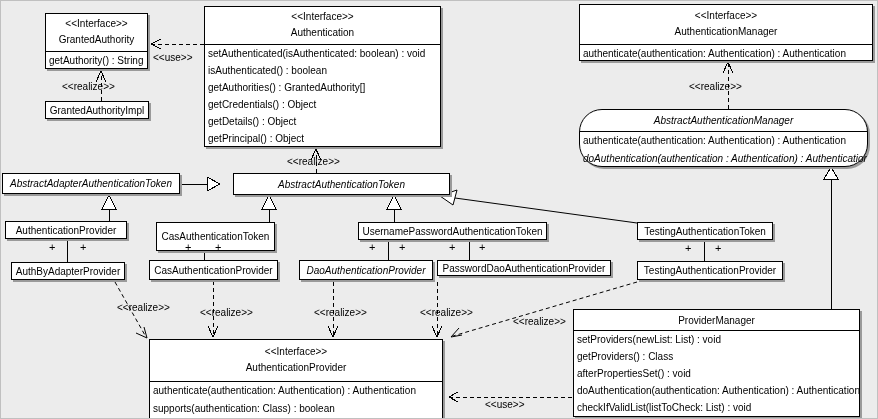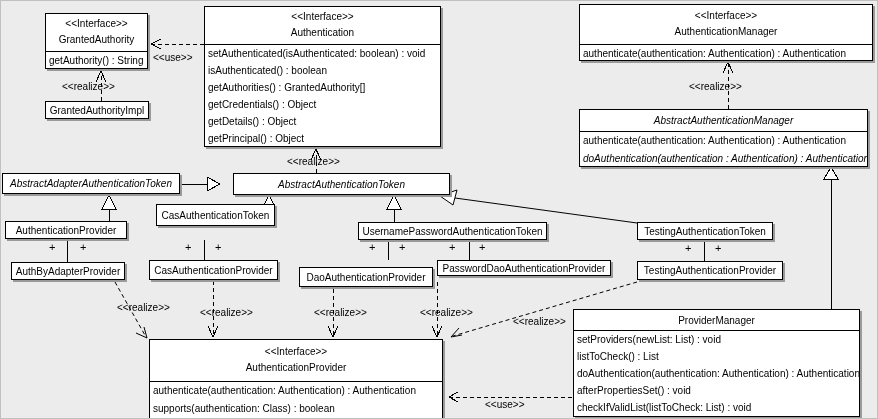--- a/index.html
+++ b/index.html
@@ -160,7 +160,7 @@
     <div class="m">authenticate(authentication: Authentication) : Authentication</div>
   </div>
 
-  <div class="box" style="left:578px; top:108px; width:289px; height:58px;">
+  <div class="box" style="left:578px; top:108px; width:289px; height:58px;border-radius:23px;">
     <div class="hdr one it" style="height:21px;">AbstractAuthenticationManager</div>
     <div class="m rh18">authenticate(authentication: Authentication) : Authentication</div>
     <div class="m rh18 it">doAuthentication(authentication : Authentication) : Authentication</div>

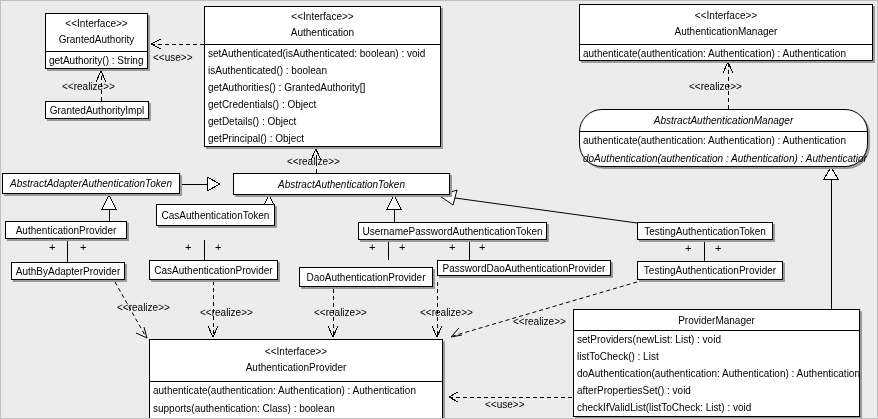--- a/index.html
+++ b/index.html
@@ -178,7 +178,7 @@
     <span>AuthenticationProvider</span>
   </div>
 
-  <div class="box one" style="left:155px; top:203px; width:119px; height:22px;">
+  <div class="box one" style="left:155px; top:221px; width:119px; height:29px;">
     <span>CasAuthenticationToken</span>
   </div>
 

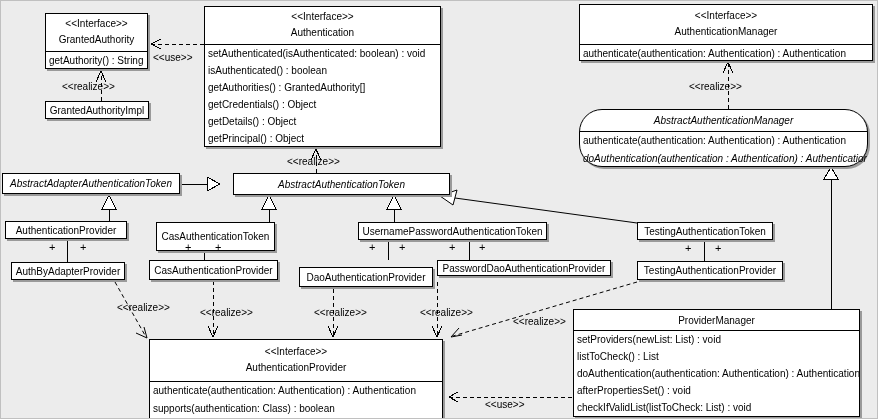--- a/index.html
+++ b/index.html
@@ -198,7 +198,7 @@
     <span>CasAuthenticationProvider</span>
   </div>
 
-  <div class="box one" style="left:298px; top:266px; width:134px; height:20px;">
+  <div class="box one" style="left:298px; top:259px; width:134px; height:20px;font-style:italic;">
     <span>DaoAuthenticationProvider</span>
   </div>
 

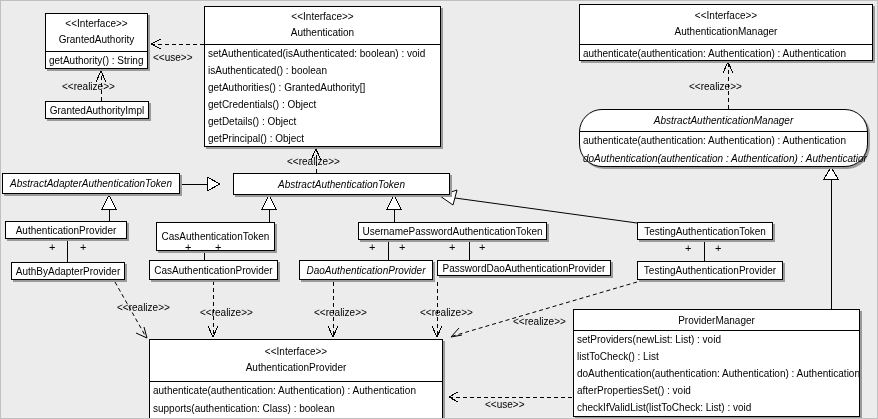--- a/index.html
+++ b/index.html
@@ -222,7 +222,7 @@
   <div class="box" style="left:572px; top:308px; width:287px; height:108px;">
     <div class="hdr one" style="height:20px;">ProviderManager</div>
     <div class="m">setProviders(newList: List) : void</div>
-    <div class="m">listToCheck() : List</div>
+    <div class="m">getProviders() : Class</div>
     <div class="m">doAuthentication(authentication: Authentication) : Authentication</div>
     <div class="m">afterPropertiesSet() : void</div>
     <div class="m">checkIfValidList(listToCheck: List) : void</div>

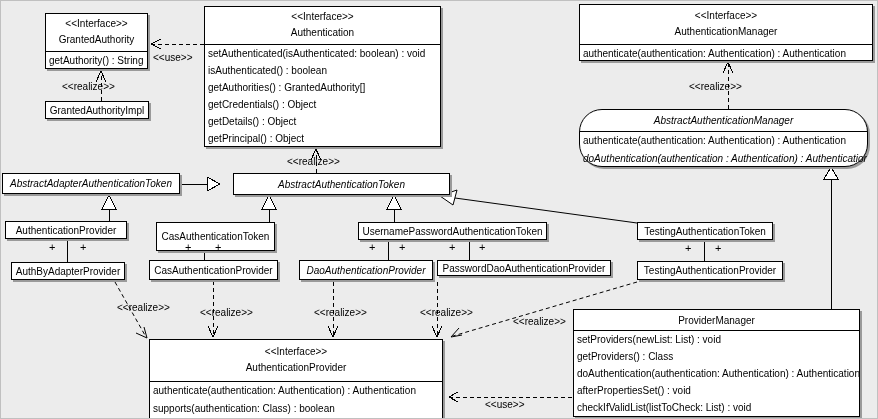--- a/index.html
+++ b/index.html
@@ -223,8 +223,8 @@
     <div class="hdr one" style="height:20px;">ProviderManager</div>
     <div class="m">setProviders(newList: List) : void</div>
     <div class="m">getProviders() : Class</div>
+    <div class="m">afterPropertiesSet() : void</div>
     <div class="m">doAuthentication(authentication: Authentication) : Authentication</div>
-    <div class="m">afterPropertiesSet() : void</div>
     <div class="m">checkIfValidList(listToCheck: List) : void</div>
   </div>
 

